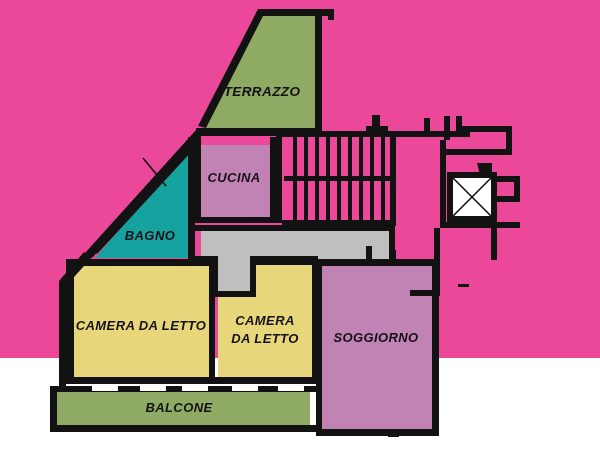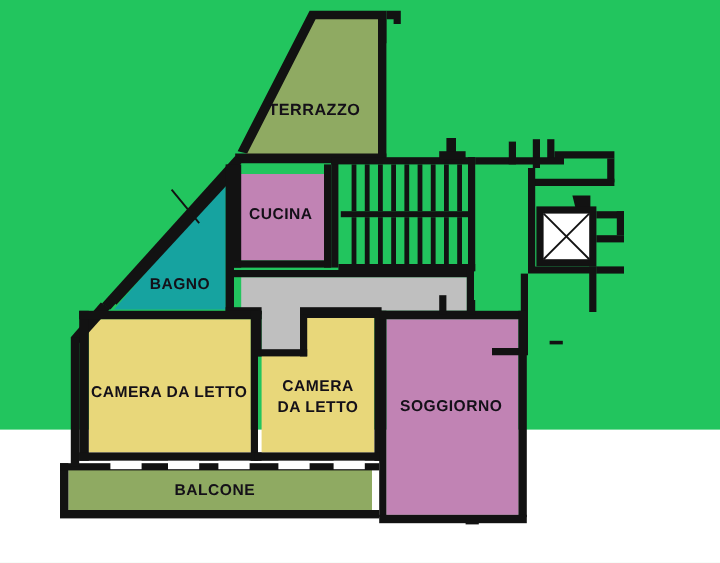--- a/index.html
+++ b/index.html
@@ -17,7 +17,8 @@
     position: relative;
     width: 600px;
     height: 358px;
-    background: #22c55e;
+    background: #ec4899;
+    font-style: italic;
   }
   svg.floorplan {
     display: block;

